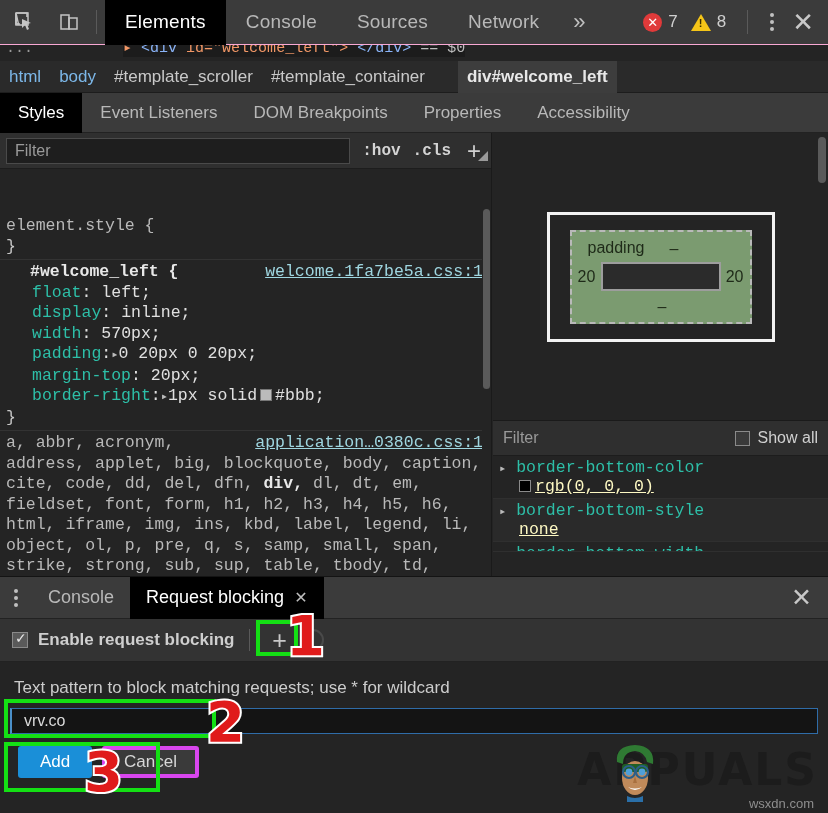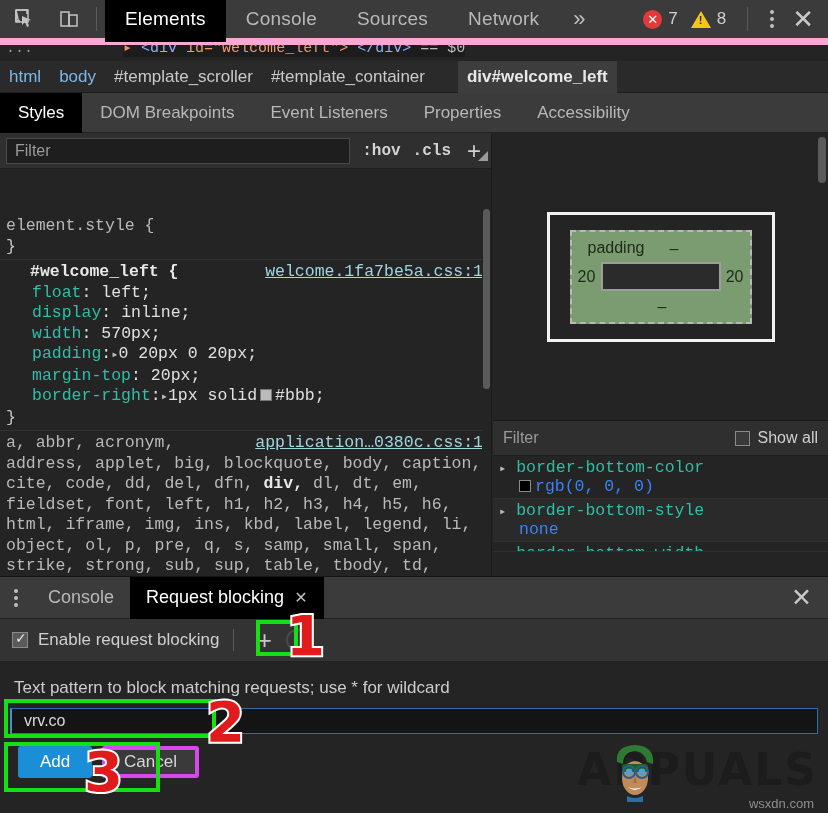--- a/index.html
+++ b/index.html
@@ -17,7 +17,7 @@
     width: 828px; height: 45px;
     background: #3b3b3b;
     display: flex; align-items: center;
-    border-bottom: 7px solid #f9a8d4;
+    border-bottom: 1px solid #f9a8d4;
   }
   .tb-icon-btn {
     width: 38px; height: 36px;

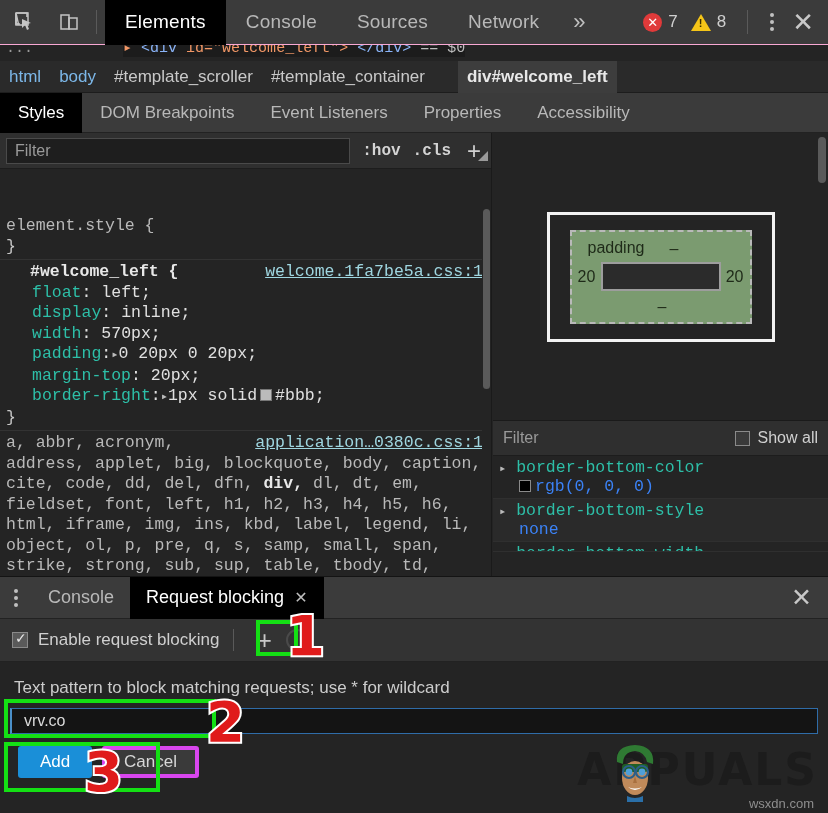--- a/index.html
+++ b/index.html
@@ -416,10 +416,10 @@
     <span>Styles</span>
   </div>
   <div class="sub-tab">
+    <span>Event Listeners</span>
+  </div>
+  <div class="sub-tab">
     <span>DOM Breakpoints</span>
-  </div>
-  <div class="sub-tab">
-    <span>Event Listeners</span>
   </div>
   <div class="sub-tab">
     <span>Properties</span>

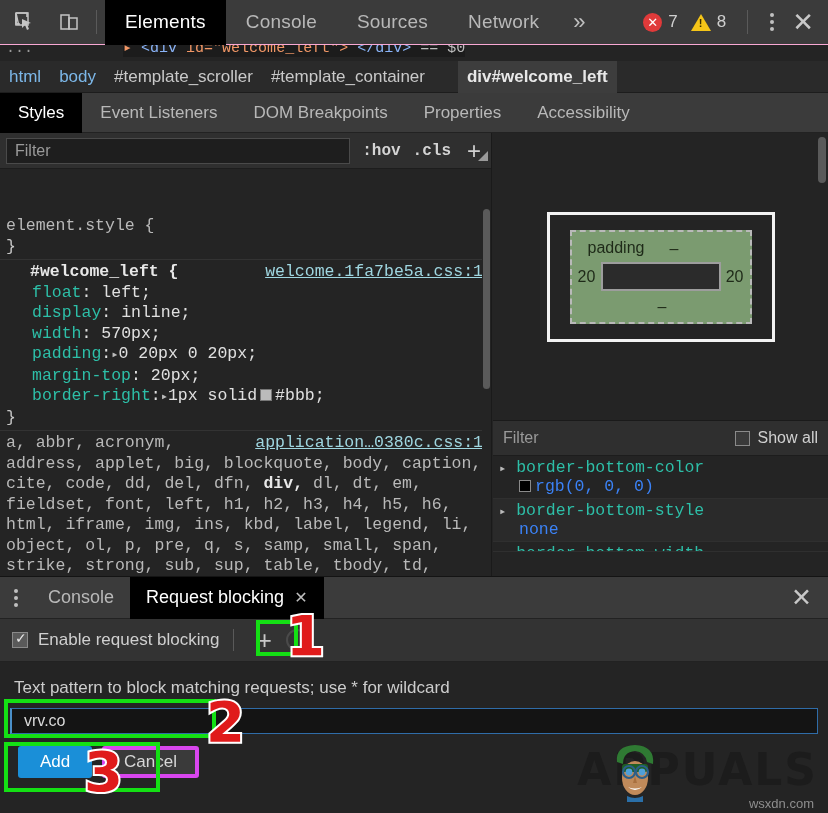--- a/index.html
+++ b/index.html
@@ -230,7 +230,7 @@
   .cprop-row { padding: 2px 0 2px 6px; border-bottom: 1px solid #2f2f2f; }
   .cprop-row.alt { background: #2a2a2a; }
   .cprop-name { color: #2dbfa8; }
-  .cprop-val { color: #3b82f6; padding-left: 20px; display: block; }
+  .cprop-val { color: #fef9c3; padding-left: 20px; display: block; text-decoration: underline; }
   .black-swatch {
     display: inline-block; width: 12px; height: 12px;
     background: #000; border: 1px solid #8a8a8a; vertical-align: -1px; margin-right: 4px;

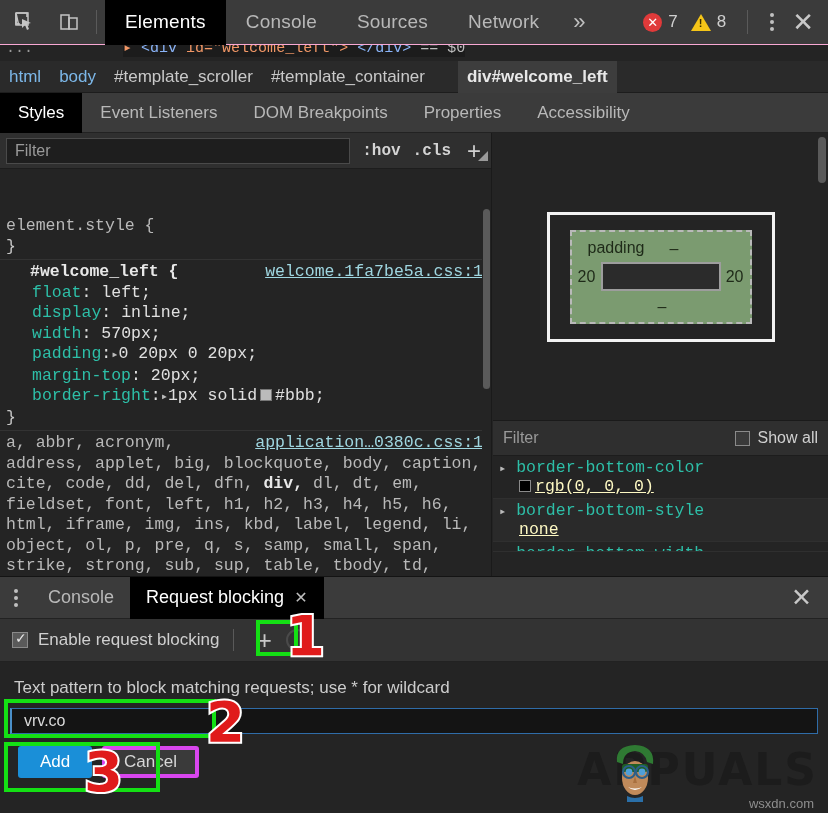--- a/index.html
+++ b/index.html
@@ -481,7 +481,7 @@
       </div>
       <div class="sel-plain">address, applet, big, blockquote, body, caption,</div>
       <div class="sel-plain">cite, code, dd, del, dfn, <span class="bold-tag">div,</span> dl, dt, em,</div>
-      <div class="sel-plain">fieldset, font, left, h1, h2, h3, h4, h5, h6,</div>
+      <div class="sel-plain">fieldset, font, form, h1, h2, h3, h4, h5, h6,</div>
       <div class="sel-plain">html, iframe, img, ins, kbd, label, legend, li,</div>
       <div class="sel-plain">object, ol, p, pre, q, s, samp, small, span,</div>
       <div class="sel-plain">strike, strong, sub, sup, table, tbody, td,</div>

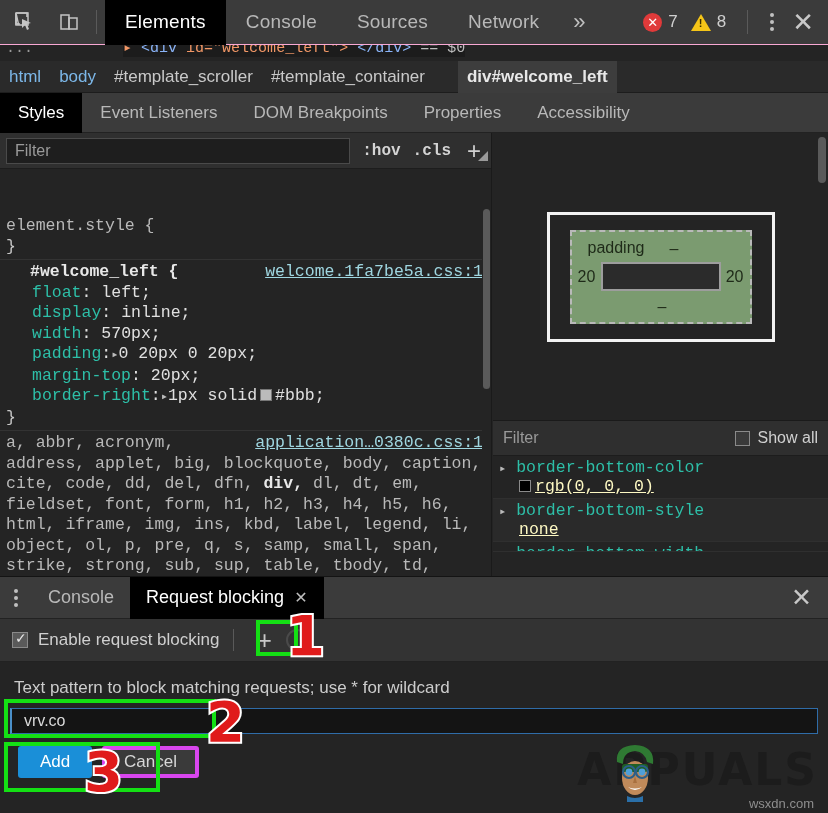--- a/index.html
+++ b/index.html
@@ -279,7 +279,7 @@
     content: "✓"; position: absolute; left: 2px; top: -3px;
     color: #e8e8e8; font-size: 14px;
   }
-  .blocking-lbl { color: #cfcfcf; font-size: 17px; }
+  .blocking-lbl { color: #cfcfcf; font-size: 17px; font-weight: bold; }
   .vbar { width: 1px; height: 22px; background: #5a5a5a; margin: 0 14px; }
   .plus-btn {
     width: 32px; height: 30px;

